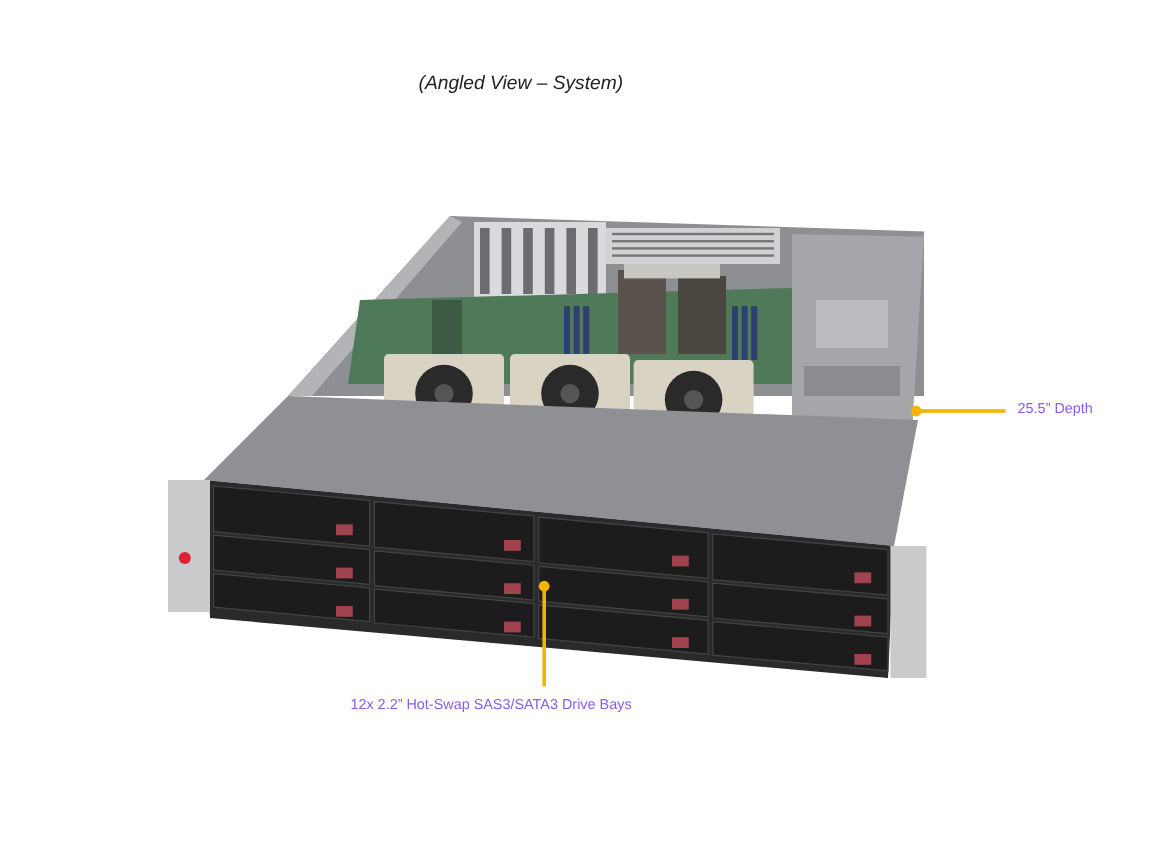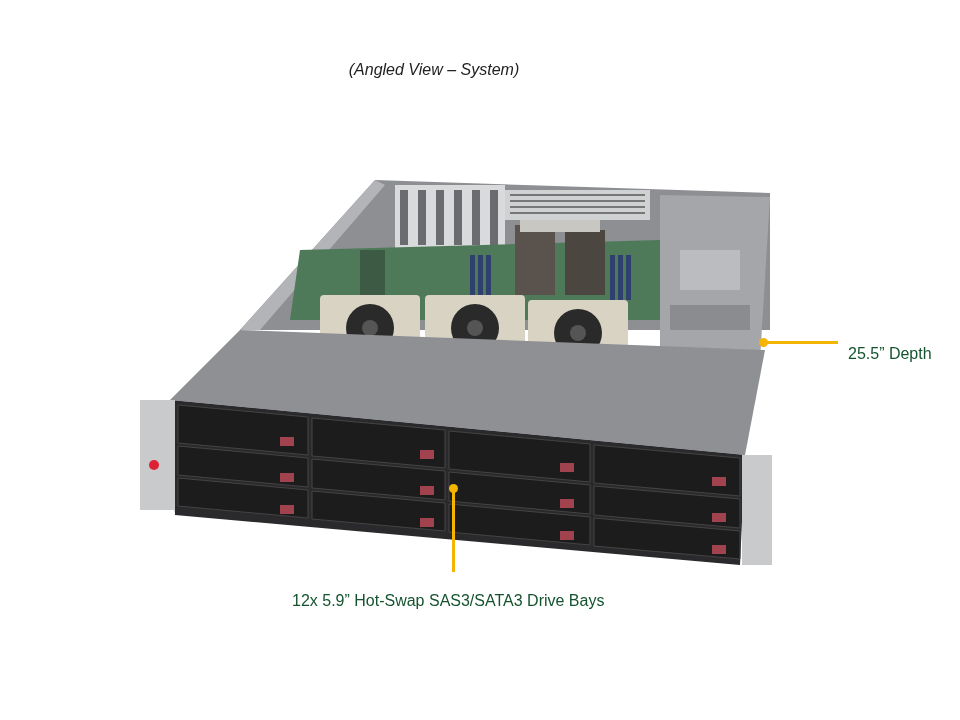--- a/index.html
+++ b/index.html
@@ -5,7 +5,7 @@
     html, body { margin:0; padding:0; background:#ffffff; }
     body { width:960px; height:720px; position:relative; overflow:hidden; font-family:"Liberation Sans", sans-serif; }
     .caption { position:absolute; left:0; width:868px; top:61px; text-align:center; font-size:16px; font-style:italic; color:#222; }
-    .label { position:absolute; font-size:16px; color:#14532d; white-space:nowrap;margin-top:12px; }
+    .label { position:absolute; font-size:12px; color:#8b5cf6; white-space:nowrap; }
     .lbl-depth { left:848px; top:333px; }
     .lbl-bays { left:292px; top:580px; }
     .callout-h { position:absolute; height:3px; background:#f5b400; }

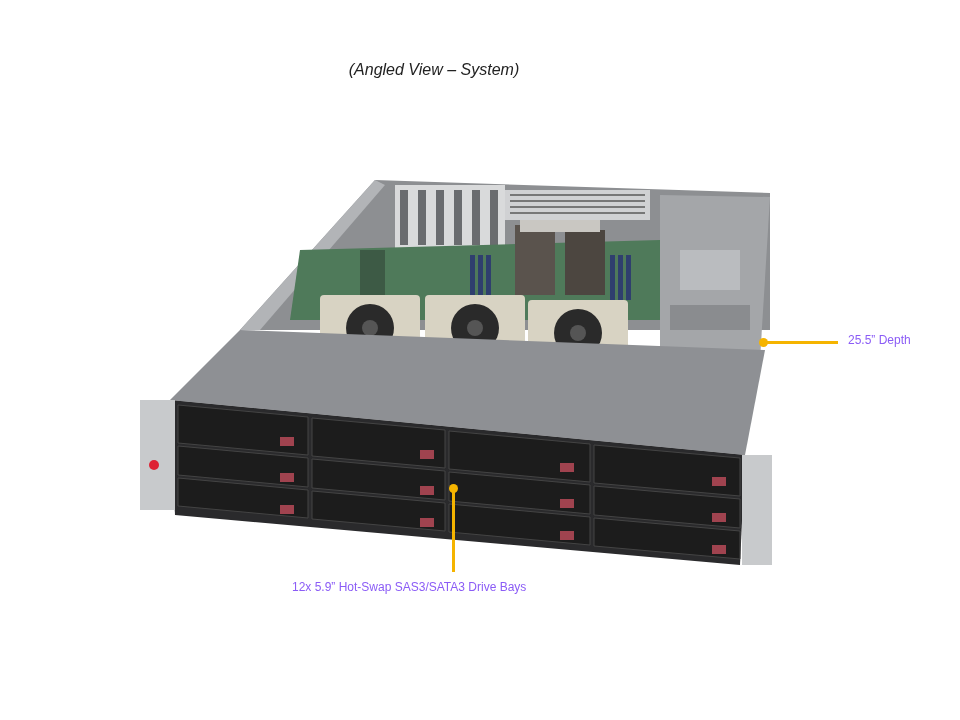--- a/index.html
+++ b/index.html
@@ -123,6 +123,6 @@
 
 <div class="dot" style="left:449px; top:484px;"></div>
 <div class="callout-v" style="left:452px; top:489px; height:83px;"></div>
-<div class="label lbl-bays">12x 5.9” Hot-Swap  SAS3/SATA3 Drive Bays</div>
+<div class="label lbl-bays">12x 2.2” Hot-Swap  SAS3/SATA3 Drive Bays</div>
 
 </body></html>

